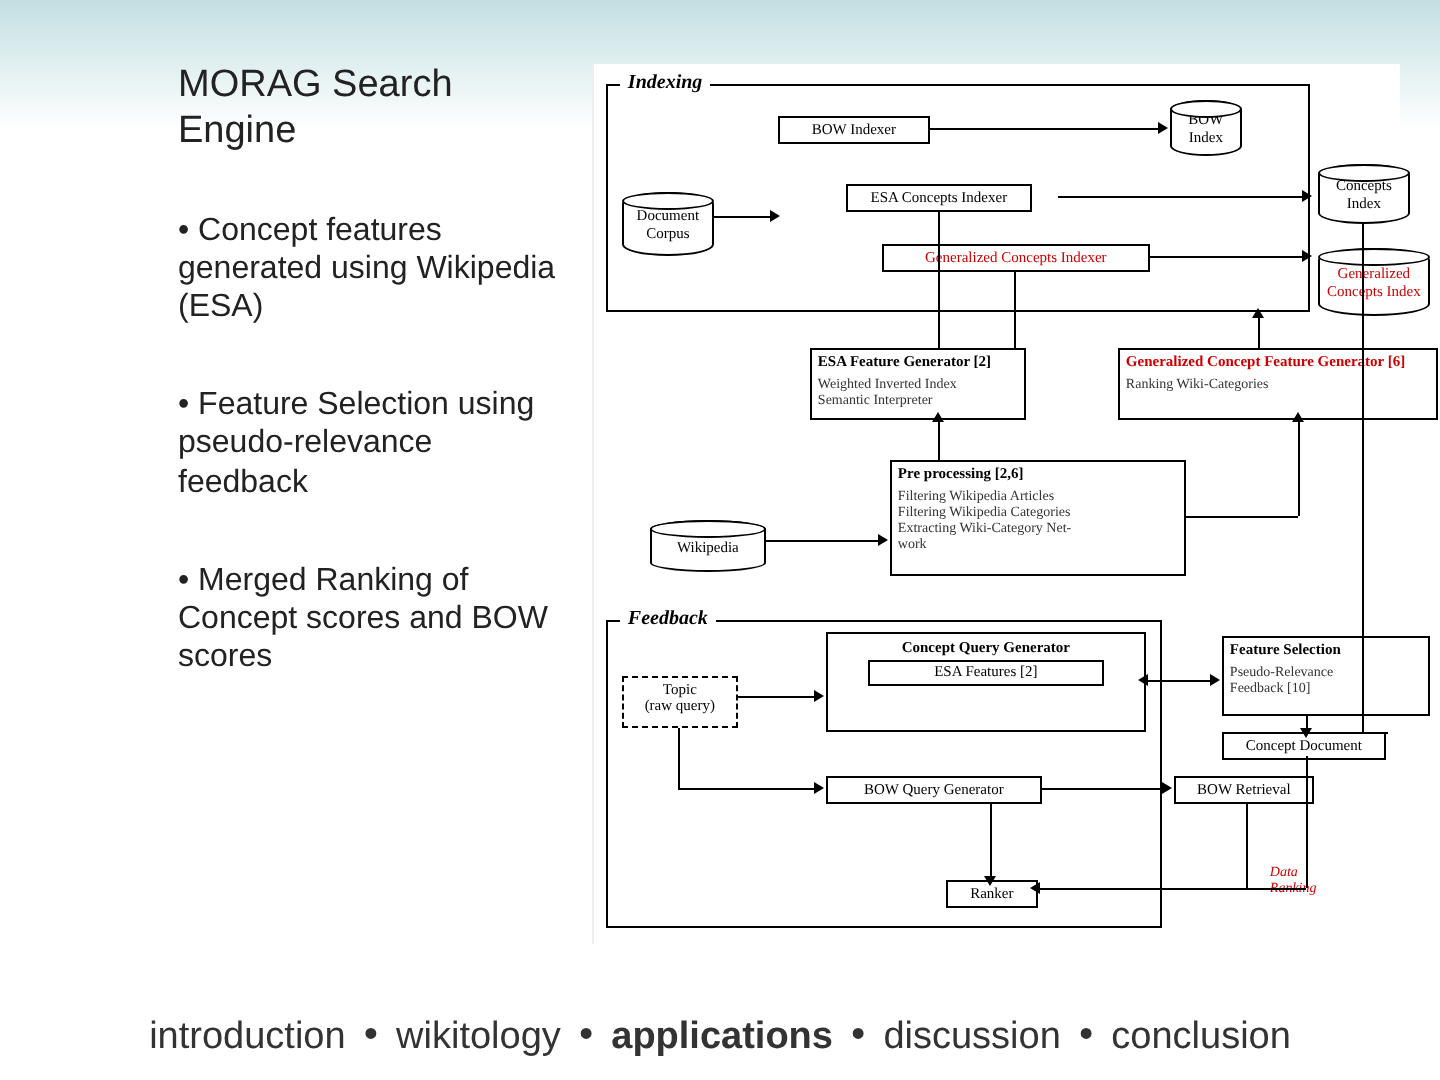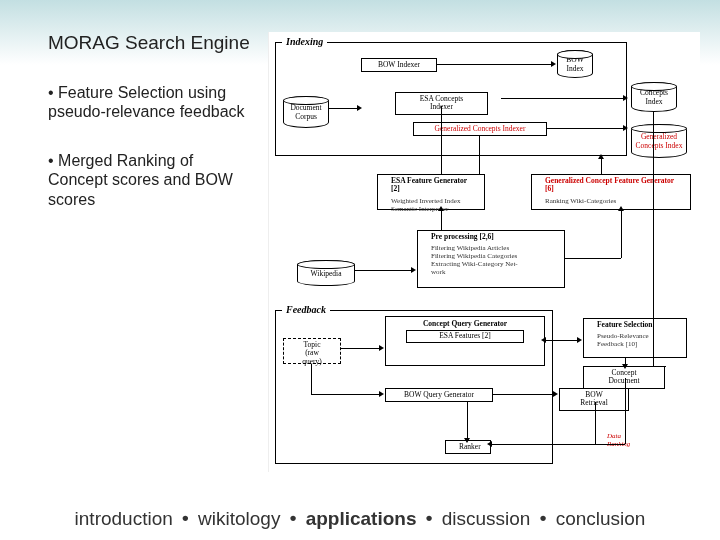--- a/index.html
+++ b/index.html
@@ -11,7 +11,7 @@
     position: relative;
     overflow: hidden;
   }
-  .content { display: flex; padding: 32px 20px 0 48px; }
+  .content { display: flex; padding: 32px 20px 0 48px; margin-left: 41px; }
   .left { width: 220px; padding-right: 18px; }
   .title { font-size: 19px; color: #222; line-height: 1.2; margin-bottom: 28px; }
   .bullet { font-size: 16px; color: #222; line-height: 1.2; margin-bottom: 30px; }

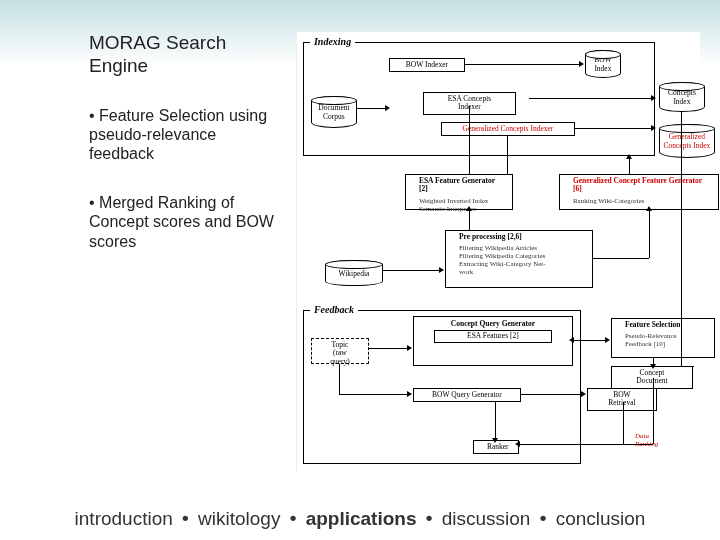--- a/index.html
+++ b/index.html
@@ -30,7 +30,7 @@
   }
   .box {
     position: absolute; border: 1px solid #000; background: #fff;
-    font-size: 7.5px; padding: 2px 13px; line-height: 1.1;
+    font-size: 7.5px; padding: 2px 3px; line-height: 1.1;
     font-family: Georgia, serif; text-align: center;
   }
   .box.red { color: #c00; }

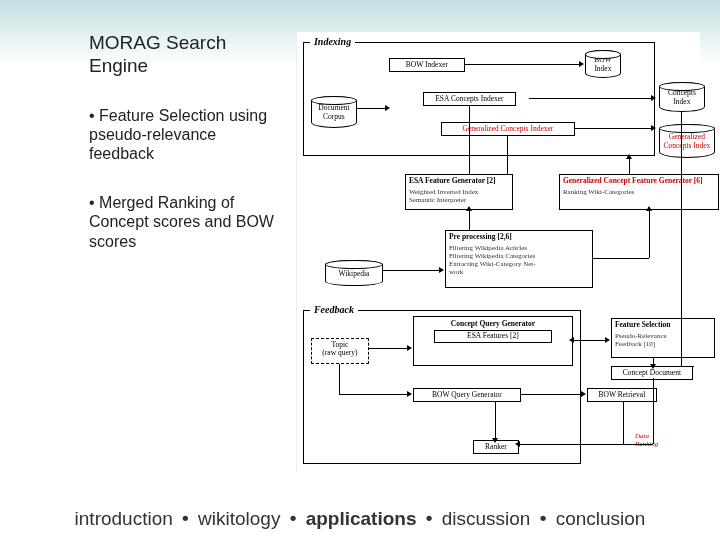--- a/index.html
+++ b/index.html
@@ -68,6 +68,7 @@
 <div class="content">
   <div class="left">
     <div class="title">MORAG Search Engine</div>
+    <div class="bullet">Concept features generated using Wikipedia (ESA)</div>
     <div class="bullet">Feature Selection using pseudo-relevance feedback</div>
     <div class="bullet">Merged Ranking of Concept scores and BOW scores</div>
   </div>

